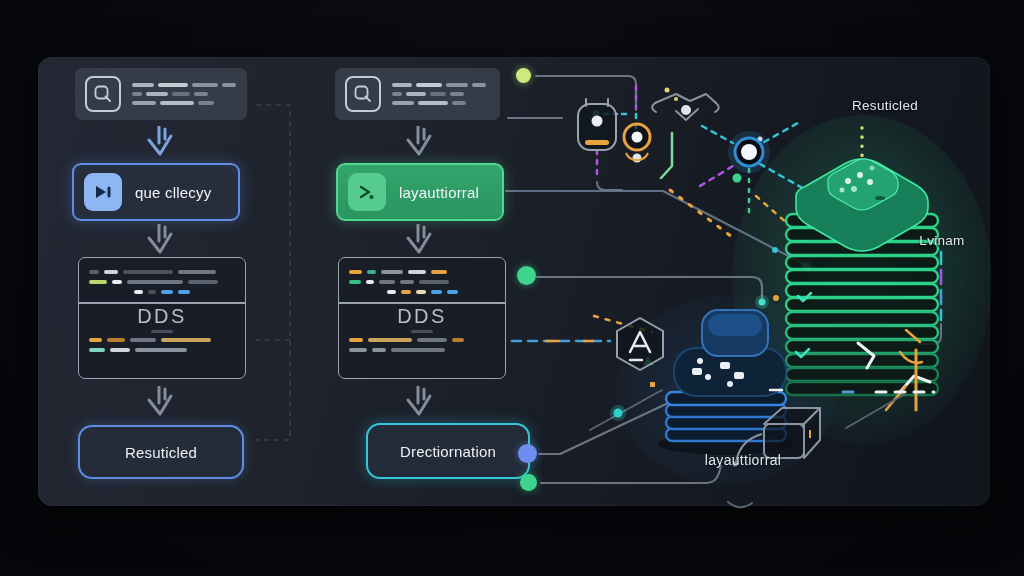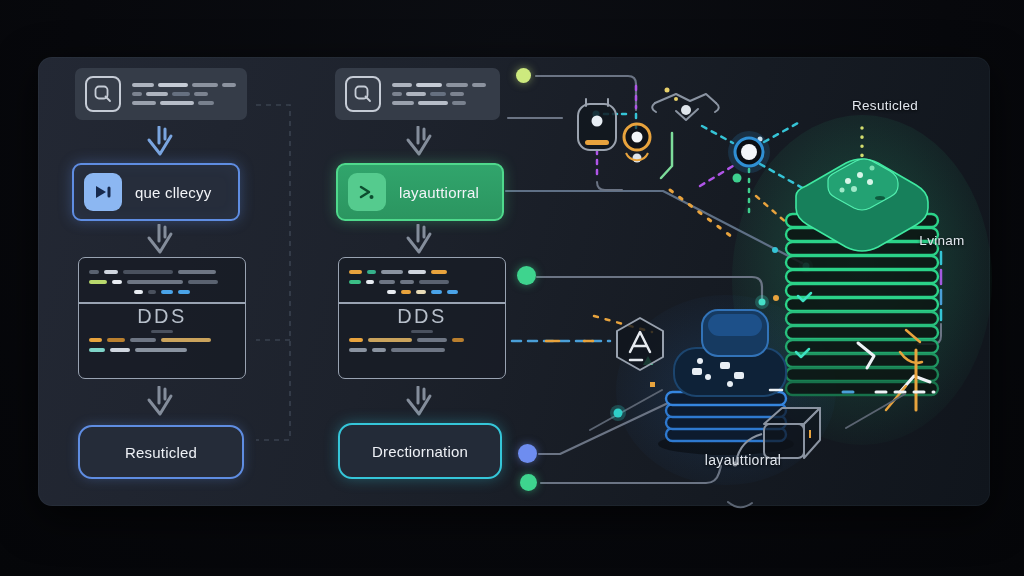--- a/index.html
+++ b/index.html
@@ -42,7 +42,7 @@
   .resultbox{position:absolute;z-index:3;display:flex;align-items:center;justify-content:center;border-radius:14px;
              font-size:15px;color:#eef1f6;letter-spacing:.2px;background:#252c39;box-sizing:border-box;}
   .r-blue{border:2px solid #5f8de2;box-shadow:0 0 12px rgba(95,141,226,.3);}
-  .r-teal{border:2px solid #35c6d9;box-shadow:0 0 14px rgba(53,198,217,.35);background:#232b38;}
+  .r-teal{border:2px solid #35c6d9;box-shadow:0 0 14px rgba(53,198,217,.35);background:#232b38;margin-left:28px;}
 
   .arrow{position:absolute;z-index:3;}
 

